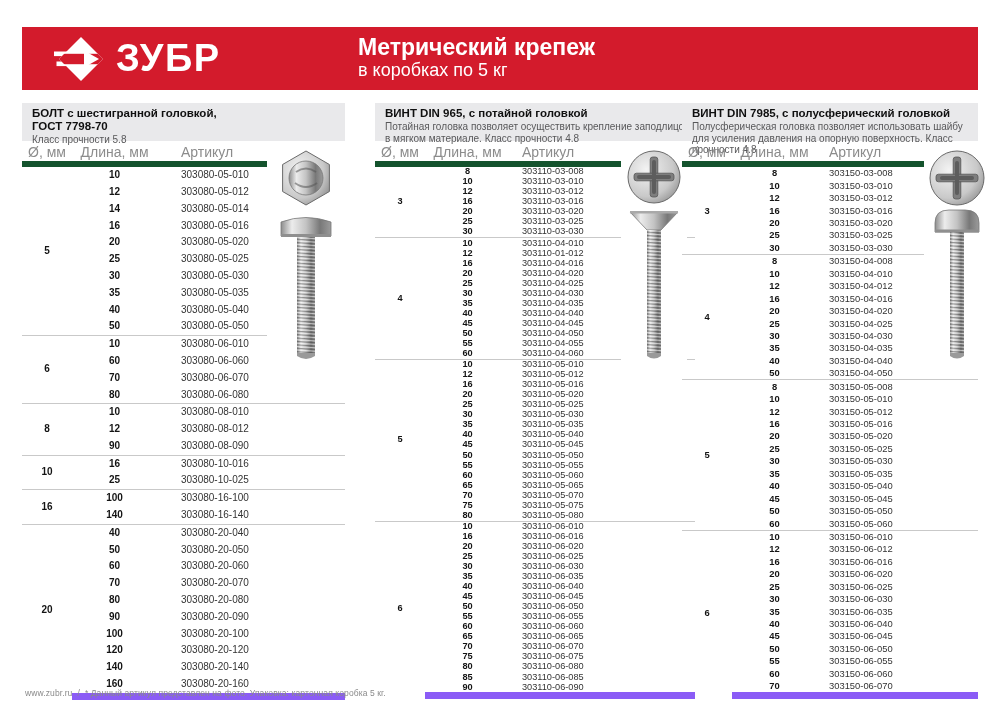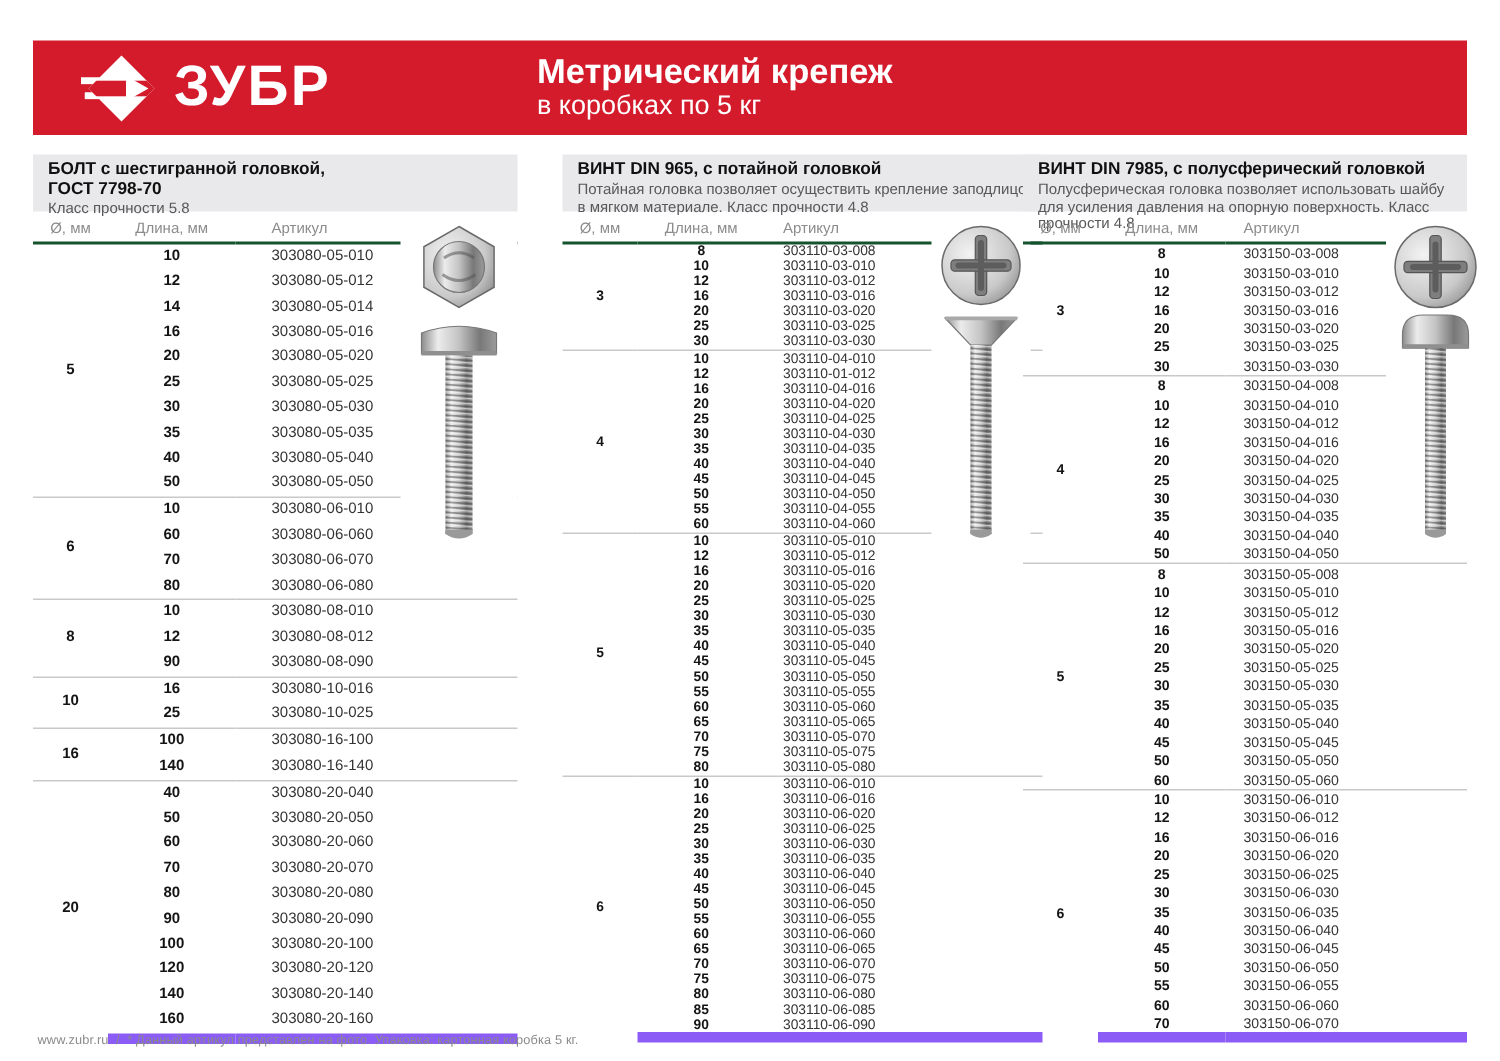--- a/index.html
+++ b/index.html
@@ -27,8 +27,8 @@
   .pdesc{font-size:10px;color:#58585a;line-height:11.5px;margin-top:1px}
 
   .spec{border-collapse:collapse;width:100%;table-layout:fixed;margin-top:2px}
-  .spec th{font-weight:normal;color:#8c8c8c;font-size:10px;height:18px;
-           border-bottom:2px solid #14532d;padding:0;text-align:center}
+  .spec th{font-weight:normal;color:#8c8c8c;font-size:14px;height:18px;
+           border-bottom:6px solid #14532d;padding:0;text-align:center}
   .spec th.dia{width:50px}
   .spec th.len{width:85px}
   .spec td{padding:0;line-height:1.05}

